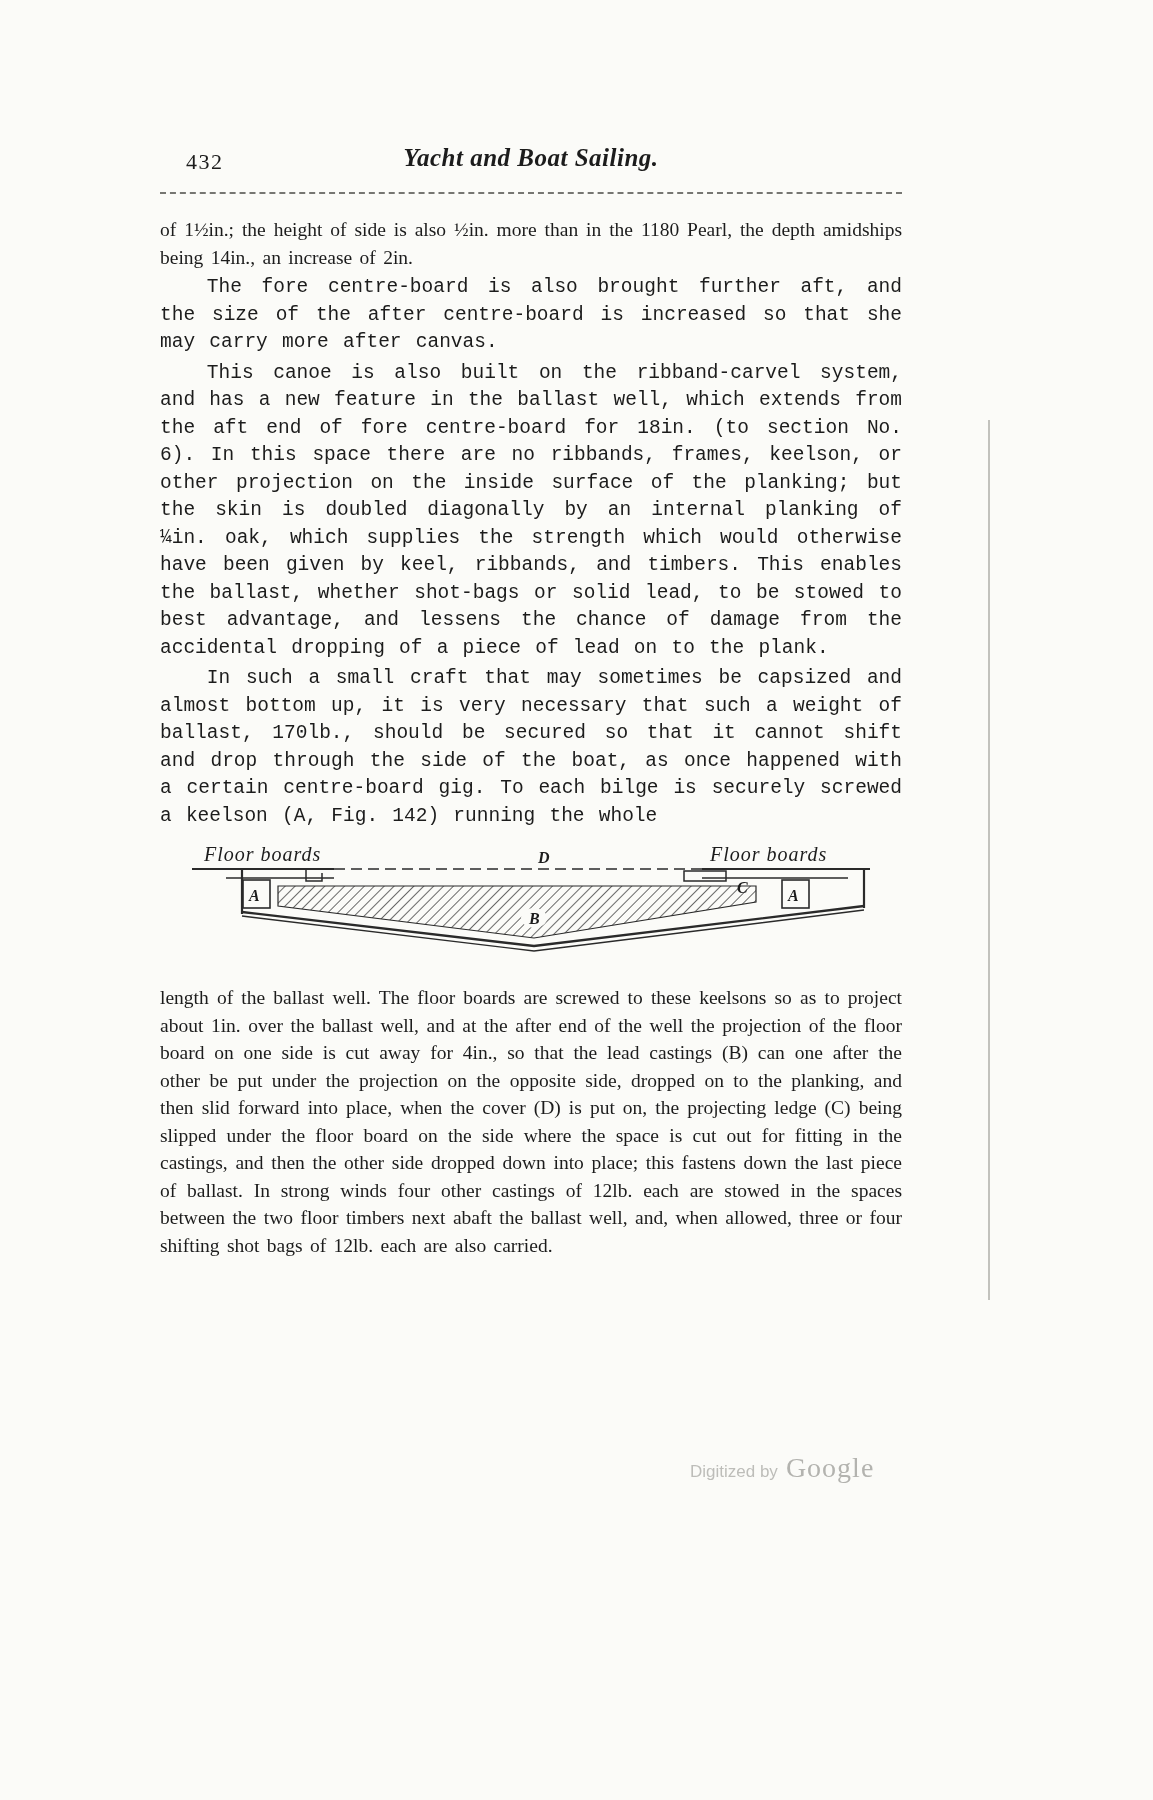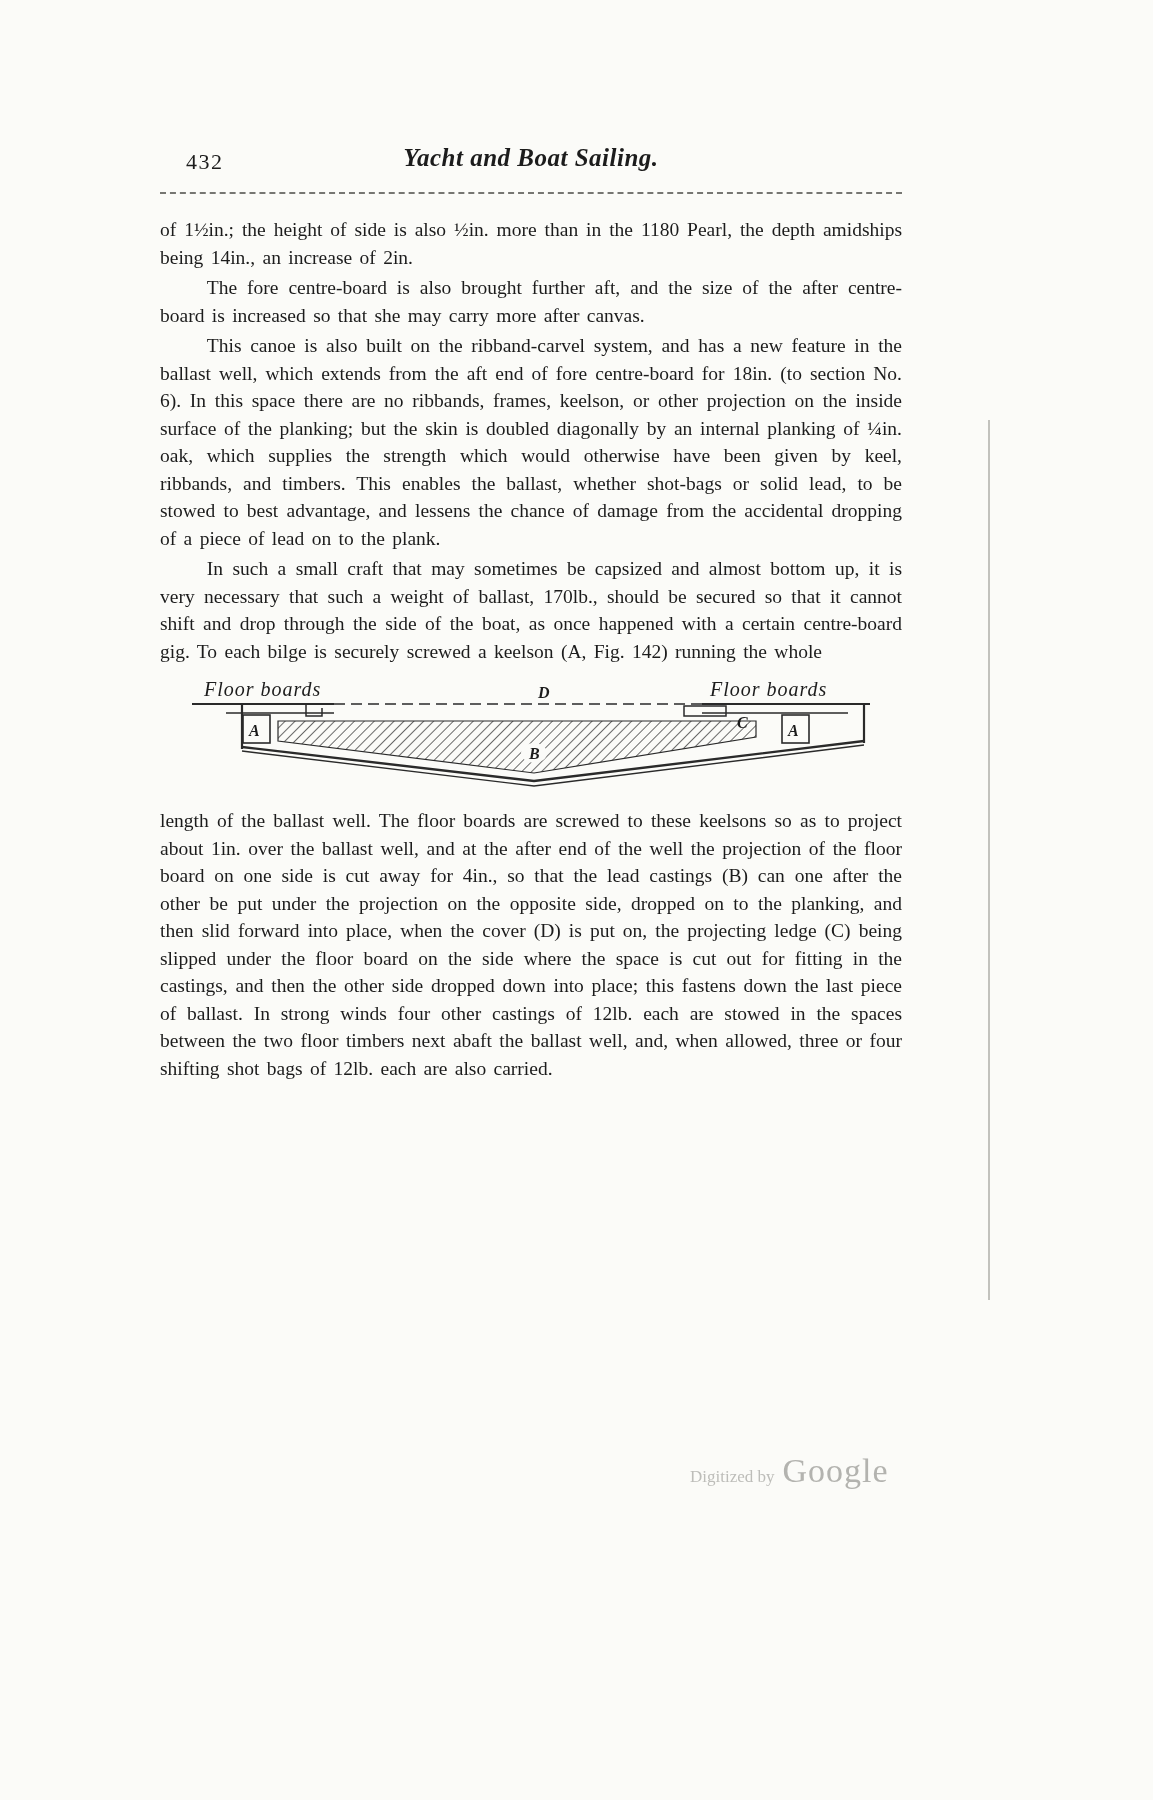--- a/index.html
+++ b/index.html
@@ -59,7 +59,7 @@
     text-align: justify;
     word-spacing: 2.5px;
   }
-  .para.indent { text-indent: 2.4em; }
+  .para.indent { text-indent: 2.4em; font-family: Liberation Mono, monospace; }
 
   .figure-block {
     width: 690px;

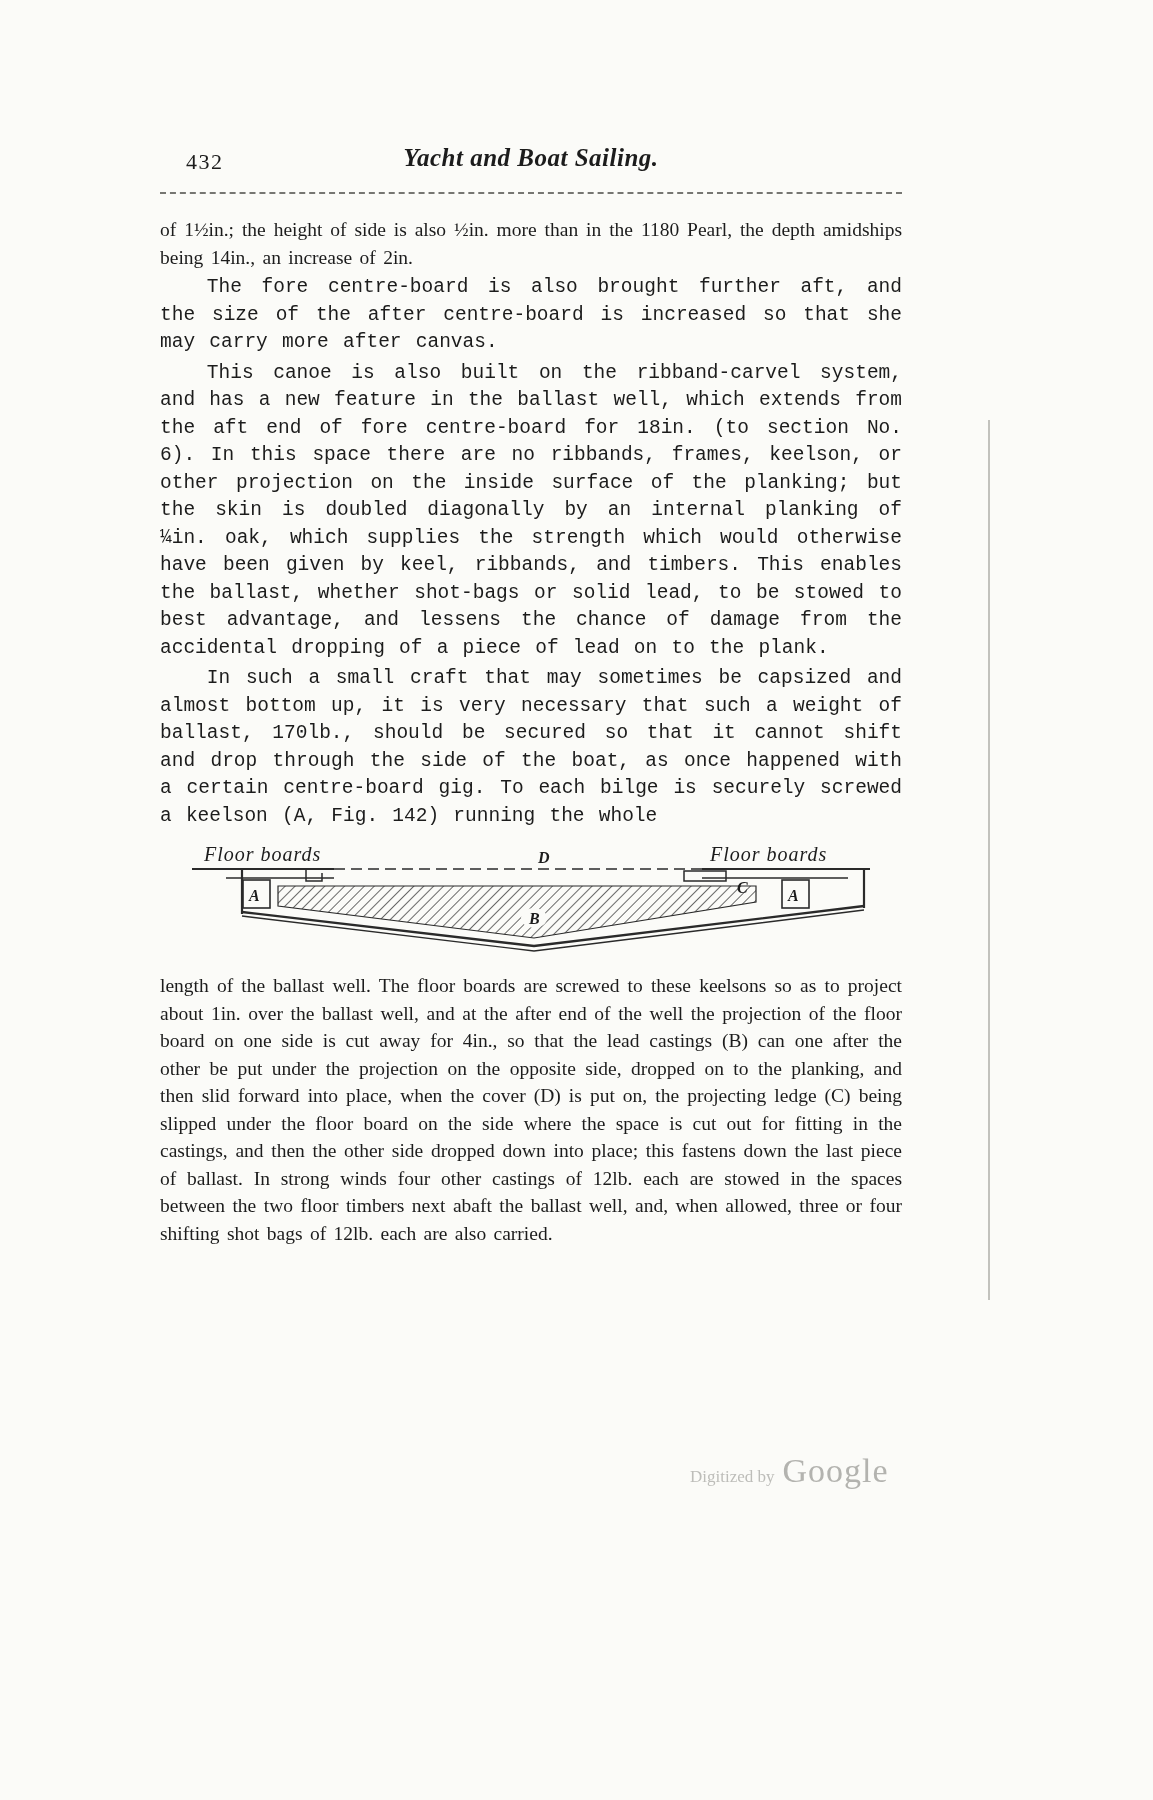--- a/index.html
+++ b/index.html
@@ -63,7 +63,7 @@
 
   .figure-block {
     width: 690px;
-    margin: 16px auto 8px auto;
+    margin: 16px auto 20px auto;
   }
   .fig-svg { display: block; }
   .fig-script {

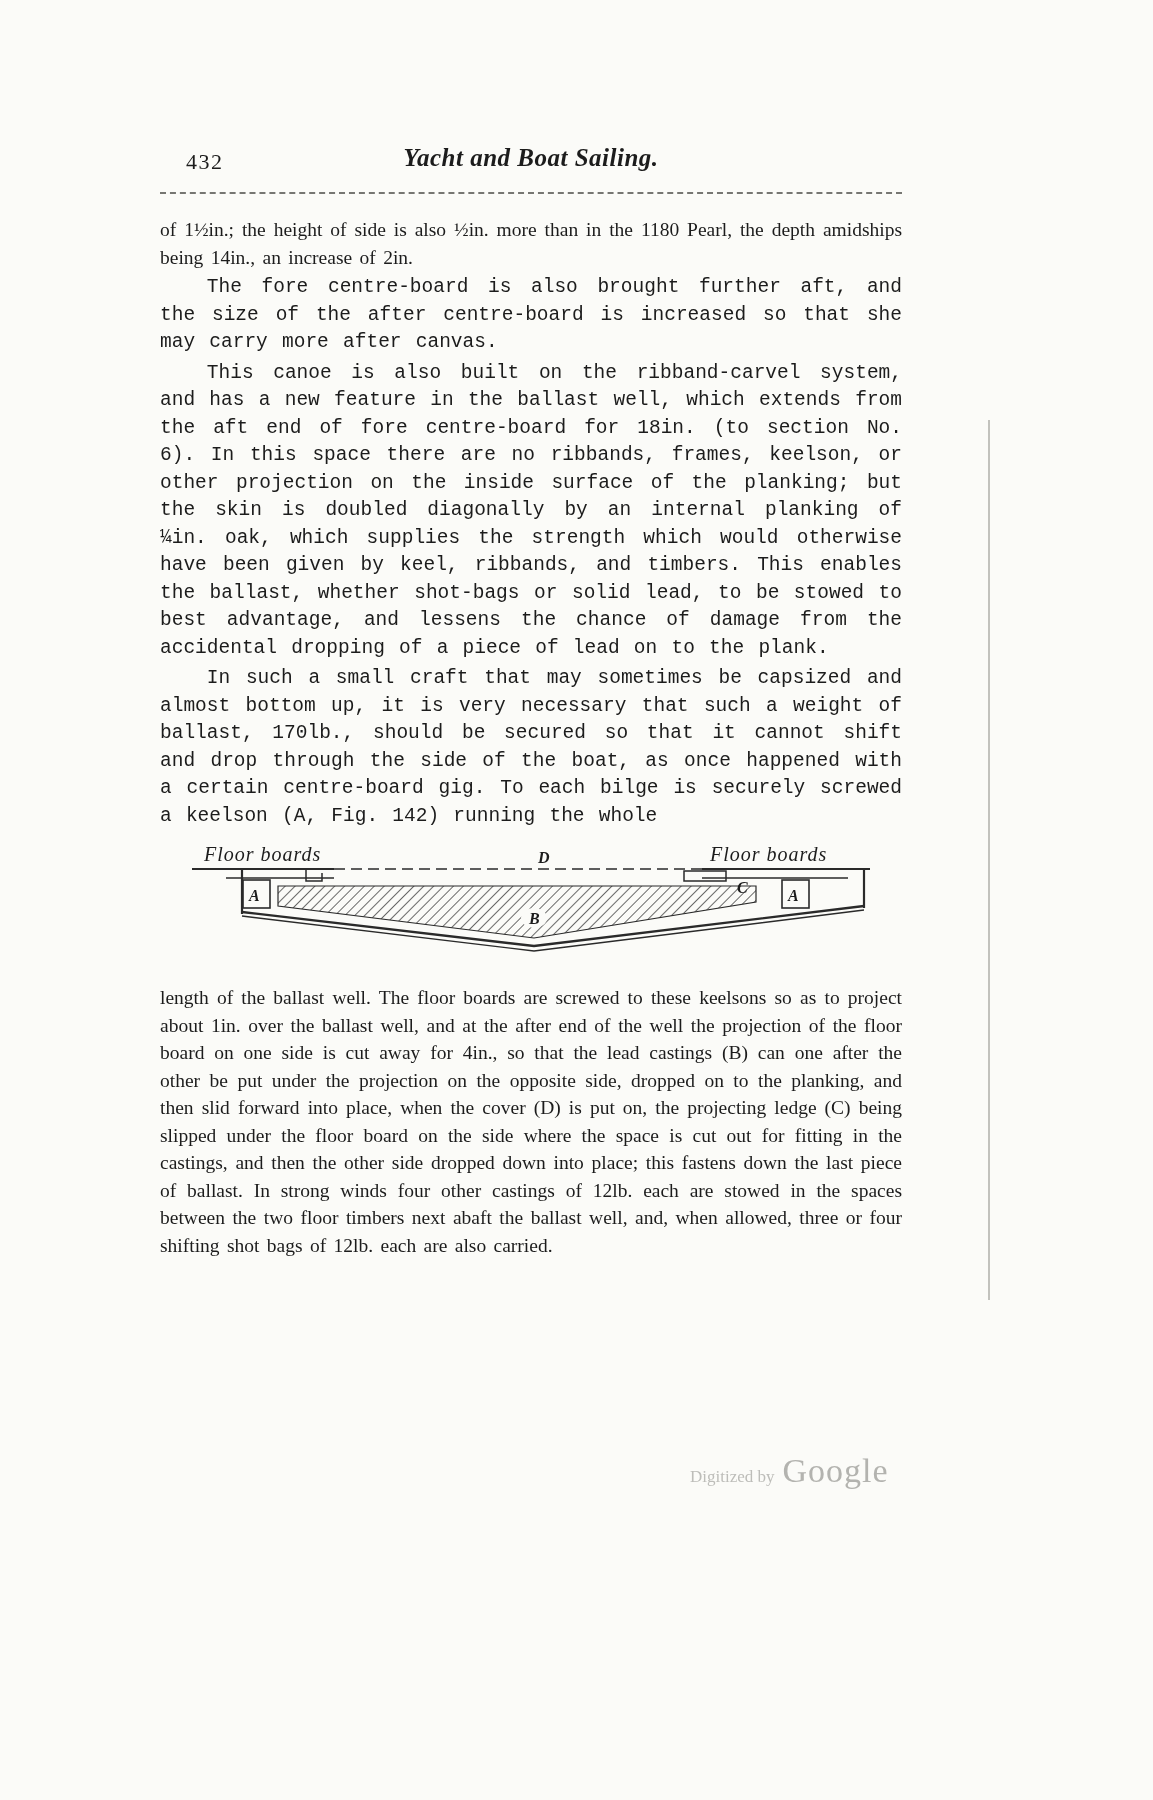--- a/index.html
+++ b/index.html
@@ -97,7 +97,7 @@
     gap: 8px;
   }
   .wm-prefix {
-    font-family: Liberation Serif, serif;
+    font-family: Liberation Sans, sans-serif;
     font-size: 17px;
     color: #bdbdb9;
   }

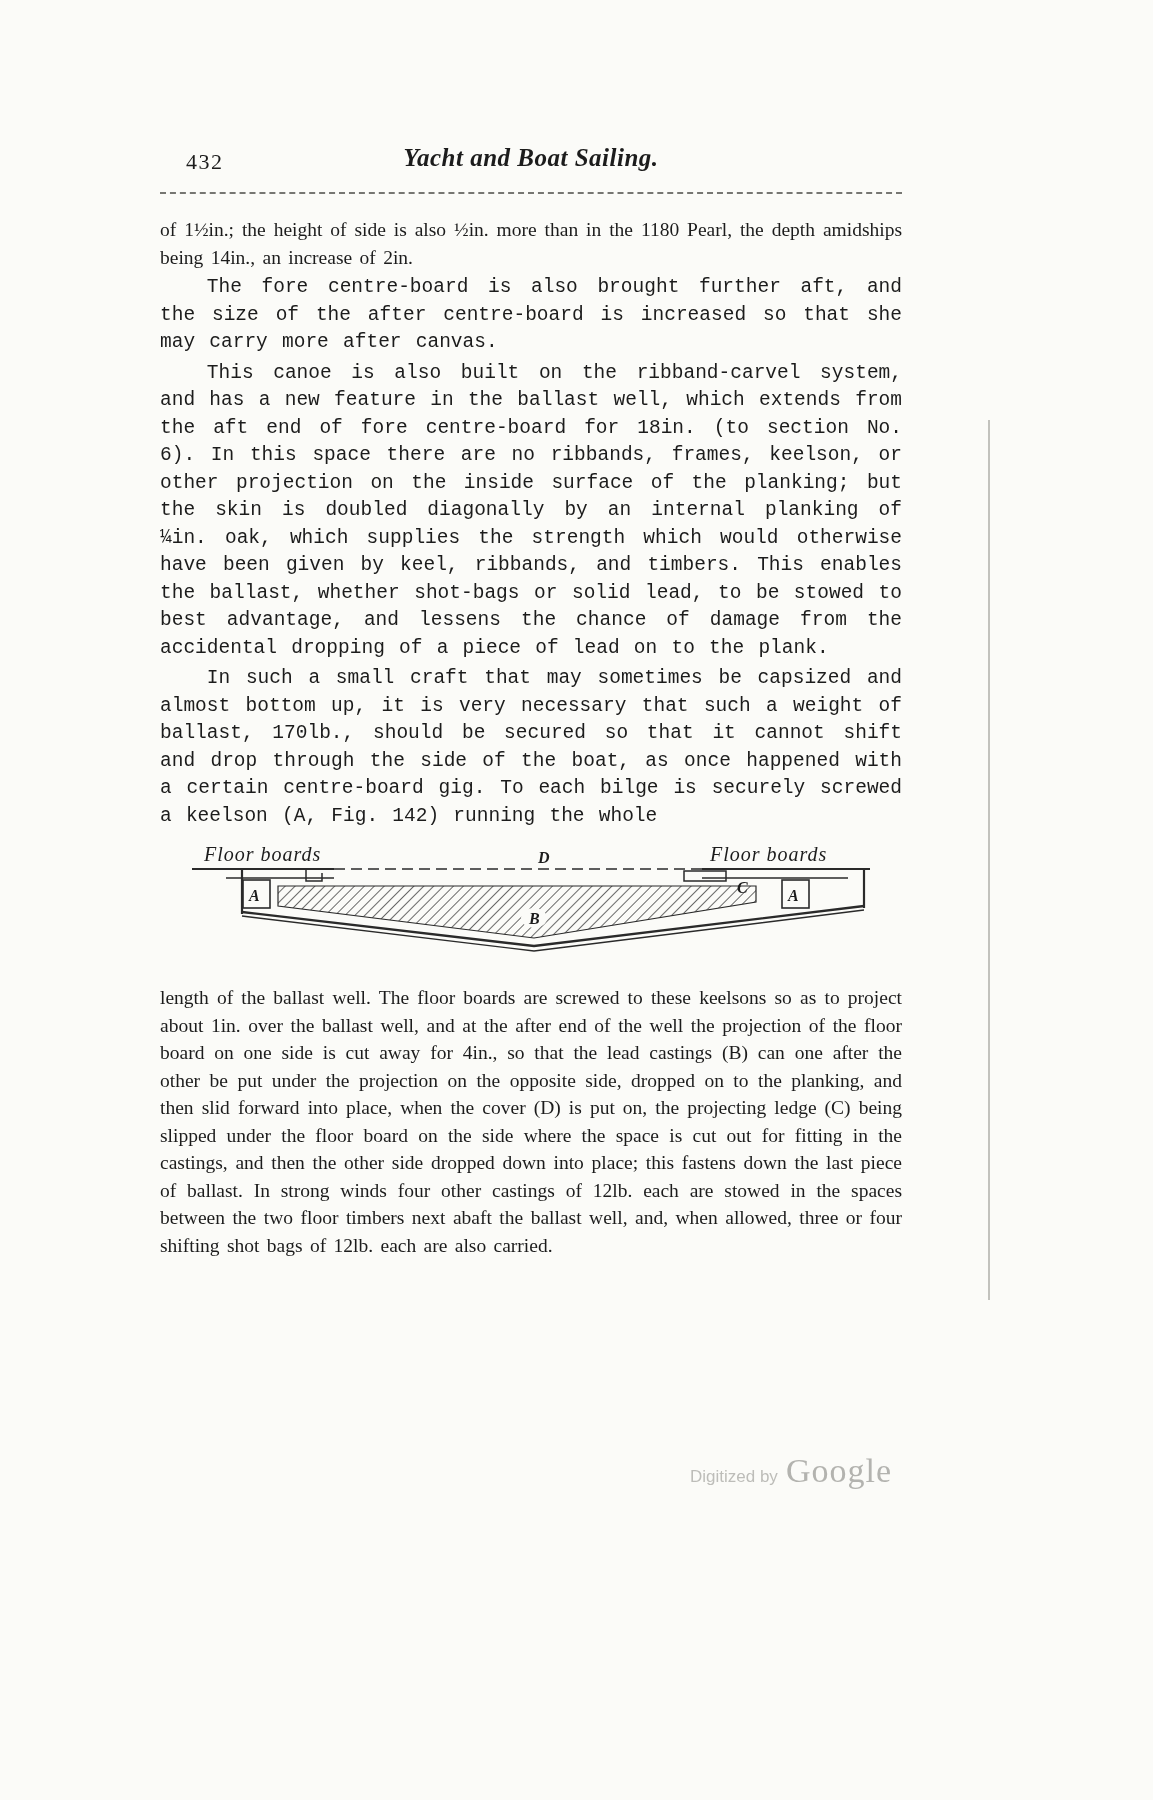--- a/index.html
+++ b/index.html
@@ -103,7 +103,7 @@
   }
   .wm-brand {
     font-family: "Liberation Serif", serif;
-    font-size: 34px;
+    font-size: 28px;
     color: #b3b3af;
     letter-spacing: 1px;
   }

